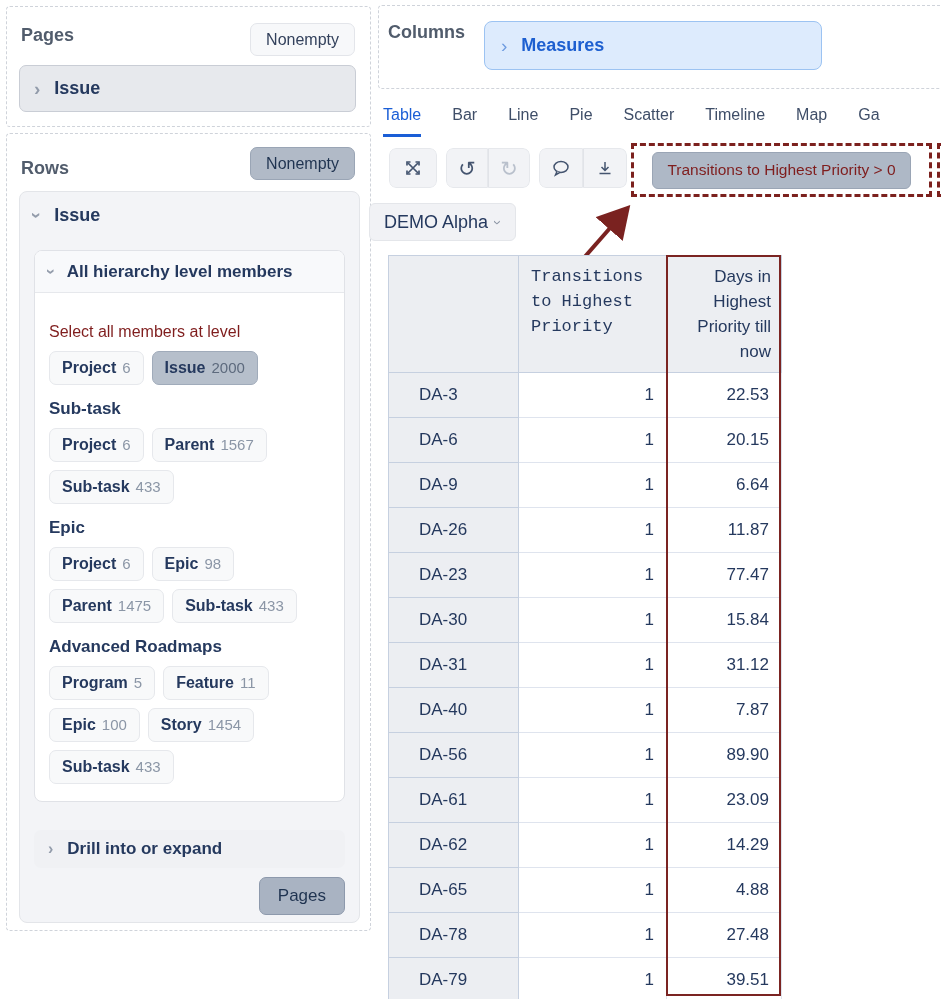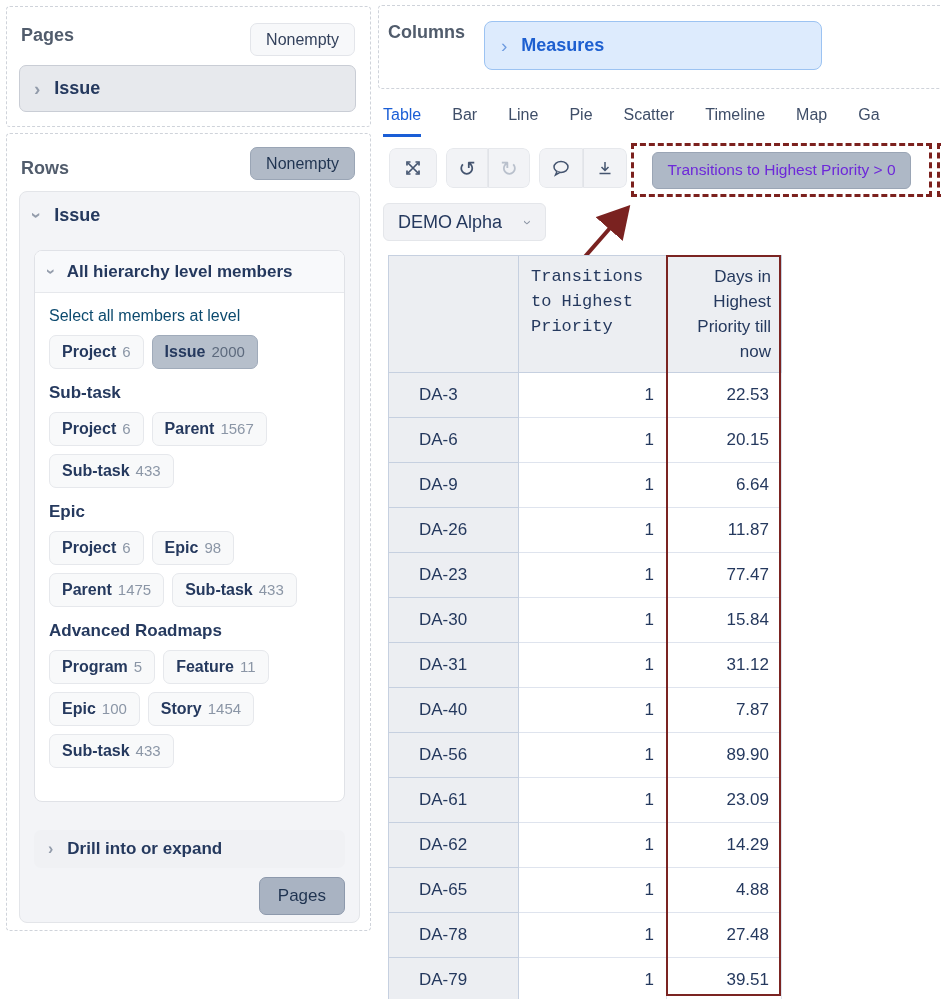--- a/index.html
+++ b/index.html
@@ -64,7 +64,7 @@
   .filter-annot { position:absolute; left:631px; top:143px; width:301px; height:54px;
     border:3px dashed #7c211e; display:flex; align-items:center; justify-content:center; }
   .filter-btn { height:37px; padding:12px 14px; background:#aeb8c6; border:1px solid #9aa5b5;
-    border-radius:6px; font-size:15.5px; color:#6d28d9; display:flex; align-items:center; cursor:pointer; }
+    border-radius:6px; font-size:15.5px; color:#7f1d1d; display:flex; align-items:center; cursor:pointer; }
   .filter-annot2 { position:absolute; left:937px; top:143px; width:30px; height:54px;
     border:3px dashed #7c211e; display:flex; align-items:center; }
 

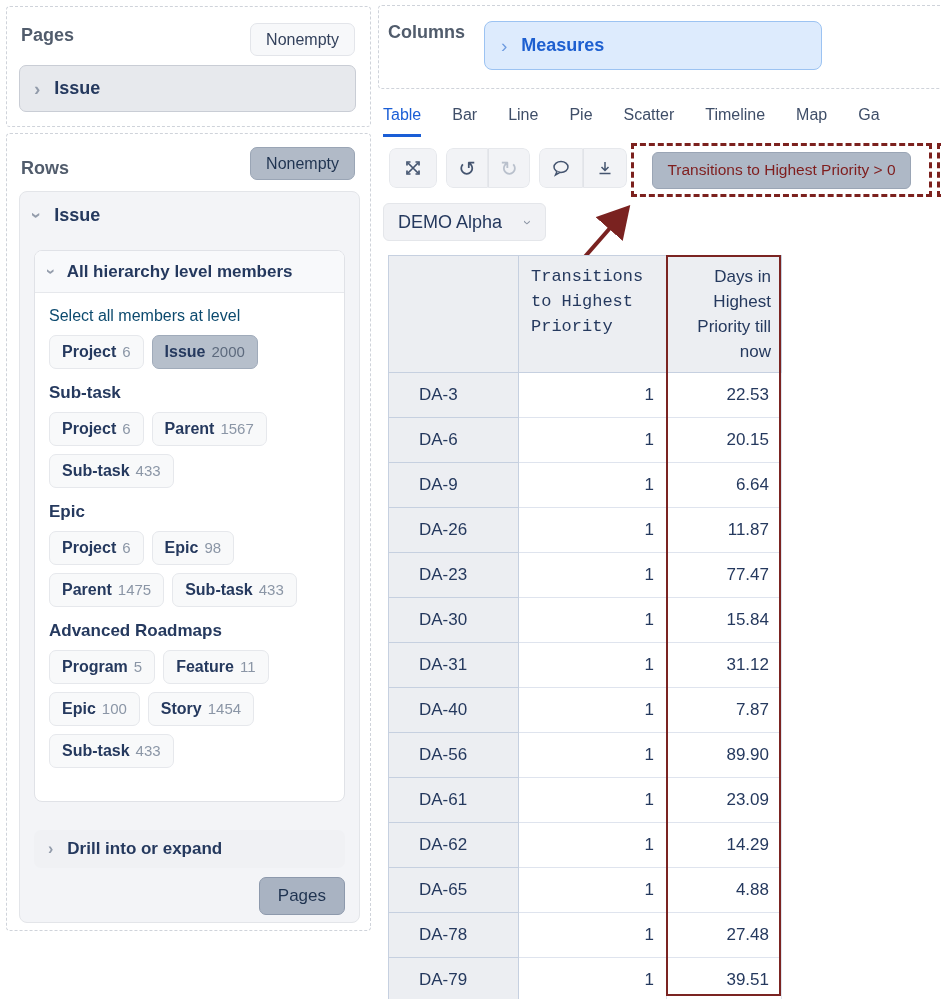--- a/index.html
+++ b/index.html
@@ -68,7 +68,7 @@
   .filter-annot2 { position:absolute; left:937px; top:143px; width:30px; height:54px;
     border:3px dashed #7c211e; display:flex; align-items:center; }
 
-  .demo-dd { position:absolute; left:383px; top:203px; width:163px; height:38px;
+  .demo-dd { position:absolute; left:369px; top:203px; width:147px; height:38px;
     background:#f1f2f5; border:1px solid #e4e6ea; border-radius:6px;
     display:flex; align-items:center; justify-content:space-between; padding:0 14px;
     font-size:18px; color:#25395e; cursor:pointer; }

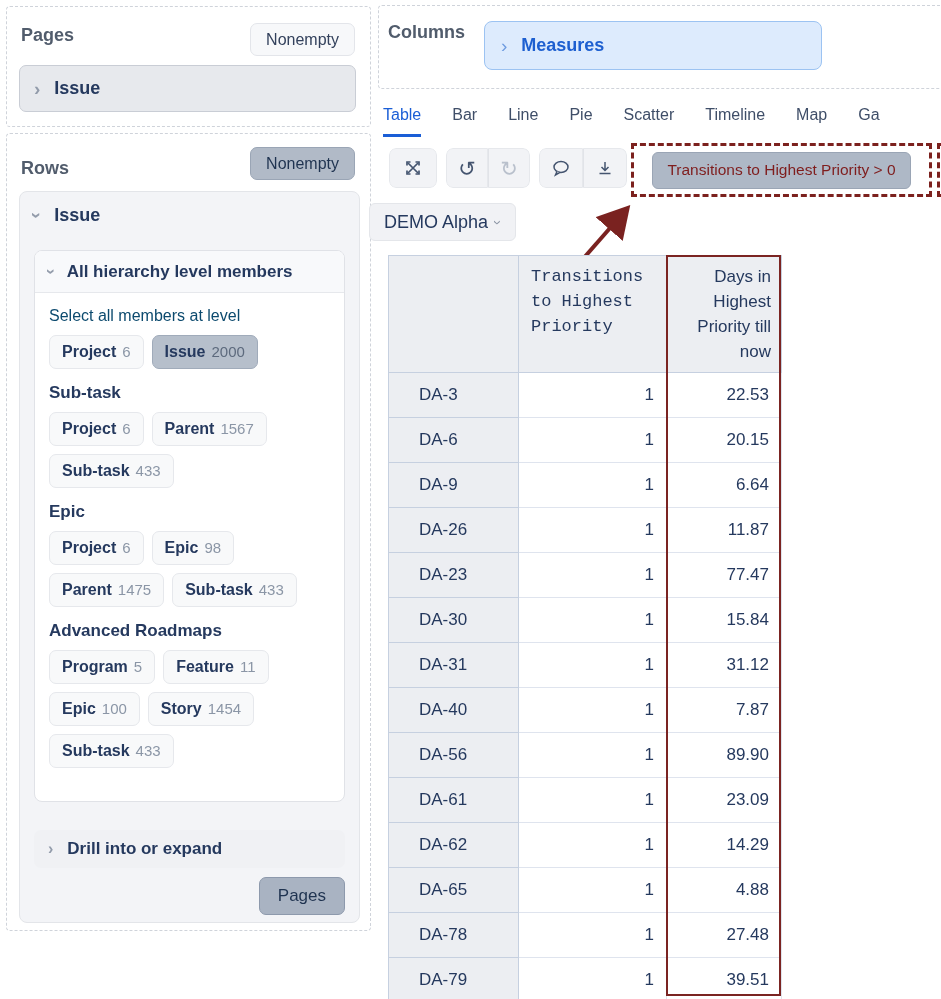--- a/index.html
+++ b/index.html
@@ -31,7 +31,7 @@
   .inner-head { display:flex; align-items:center; gap:12px; height:42px; padding:0 14px;
     background:#f8f9fb; border-bottom:1px solid #e6e8ec; font-weight:bold; font-size:17px; color:#25395e; }
   .inner-body { padding:10px 14px; background:#fff; }
-  .muted-label { font-size:16px; color:#0c4a6e; margin:4px 0 10px; }
+  .muted-label { font-size:16px; color:#7f1d1d; margin:20px 0 10px; }
   .group-heading { font-size:17px; font-weight:bold; color:#25395e; margin:14px 0 9px; }
   .badges { display:flex; flex-wrap:wrap; gap:8px; }
   .badge { display:inline-flex; align-items:baseline; gap:6px; padding:7px 12px;

